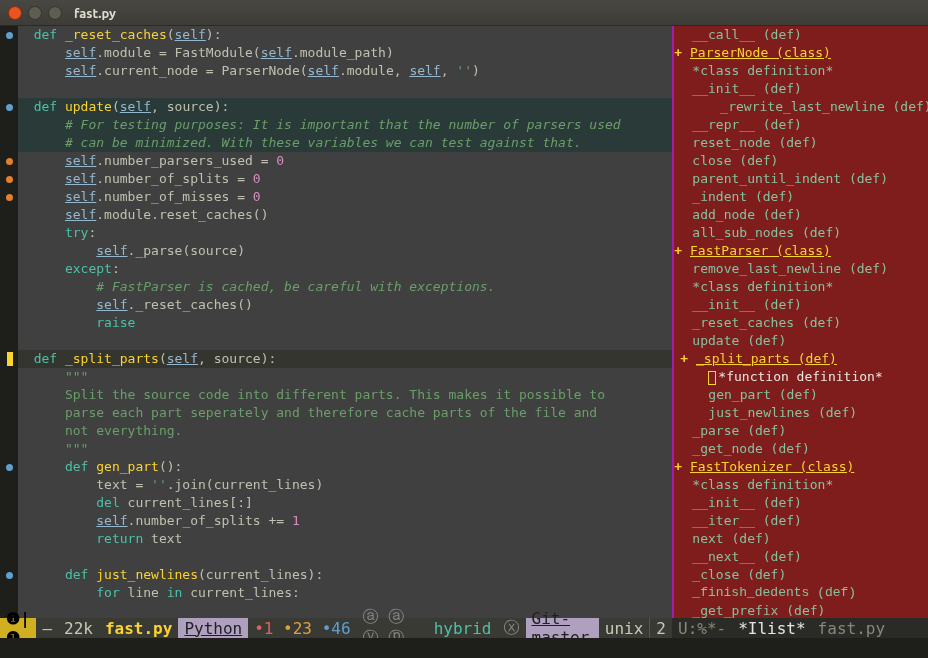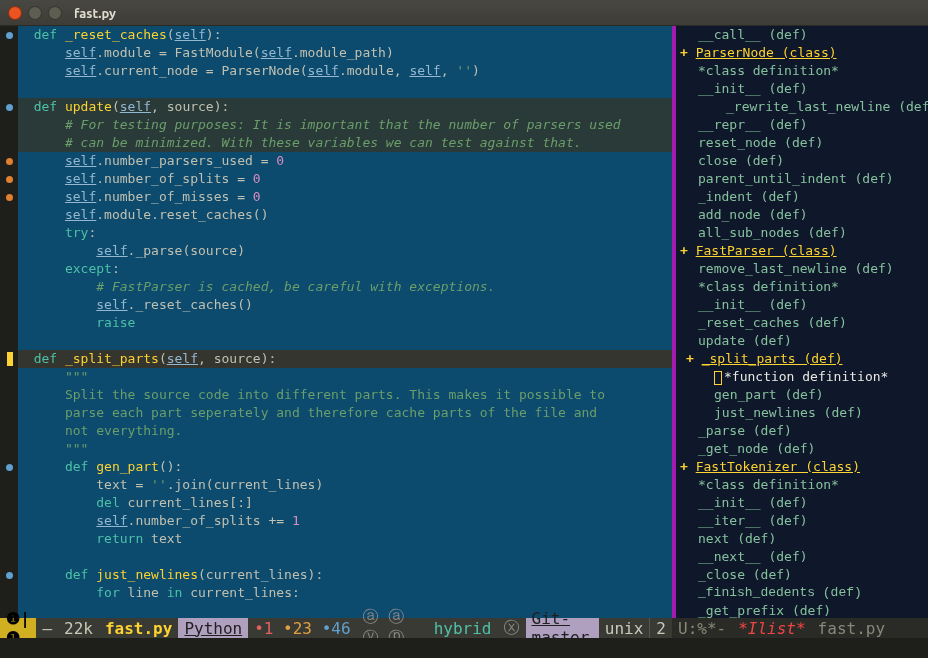--- a/index.html
+++ b/index.html
@@ -38,7 +38,7 @@
 }
 .editor {
   flex: 1;
-  background: #0c4a6e;
+  background: #404040;
   display: flex;
   overflow: hidden;
 }

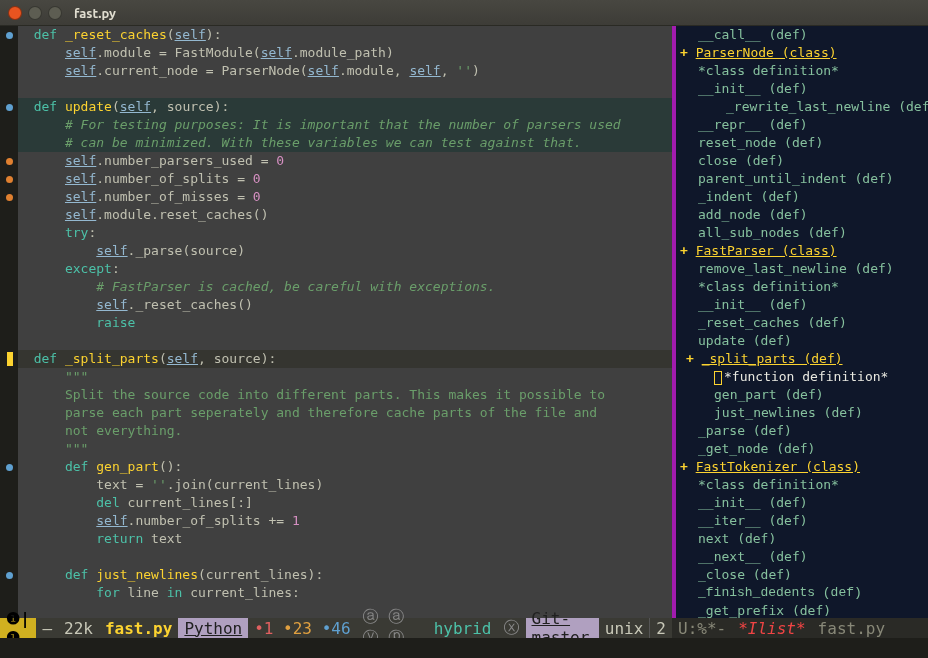--- a/index.html
+++ b/index.html
@@ -80,11 +80,12 @@
 .hl-cursor { background: #353530; }
 .outline {
   width: 256px;
-  background: #0f172a;
-  border-left: 4px solid #a21caf;
+  background: #7f1d1d;
+  border-left: 2px solid #a21caf;
   display: flex;
   flex-direction: column;
   overflow: hidden;
+  align-items: center;
 }
 .outline-body {
   flex: 1;

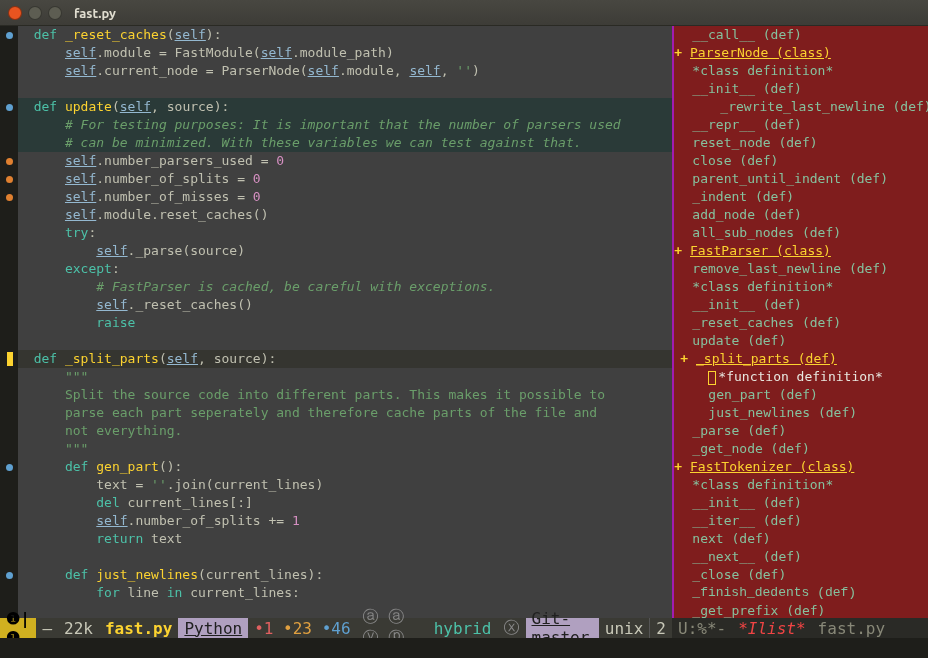--- a/index.html
+++ b/index.html
@@ -261,7 +261,7 @@
     </div>
     <div class="modeline inactive">
       <span class="ml-seg">U:%*-</span>
-      <span class="ml-seg" style="color:#ef4444;font-style:italic;">*Ilist*</span>
+      <span class="ml-seg" style="color:#e5e5e5;">*Ilist*</span>
       <span class="ml-seg">fast.py</span>
     </div>
   </div>

